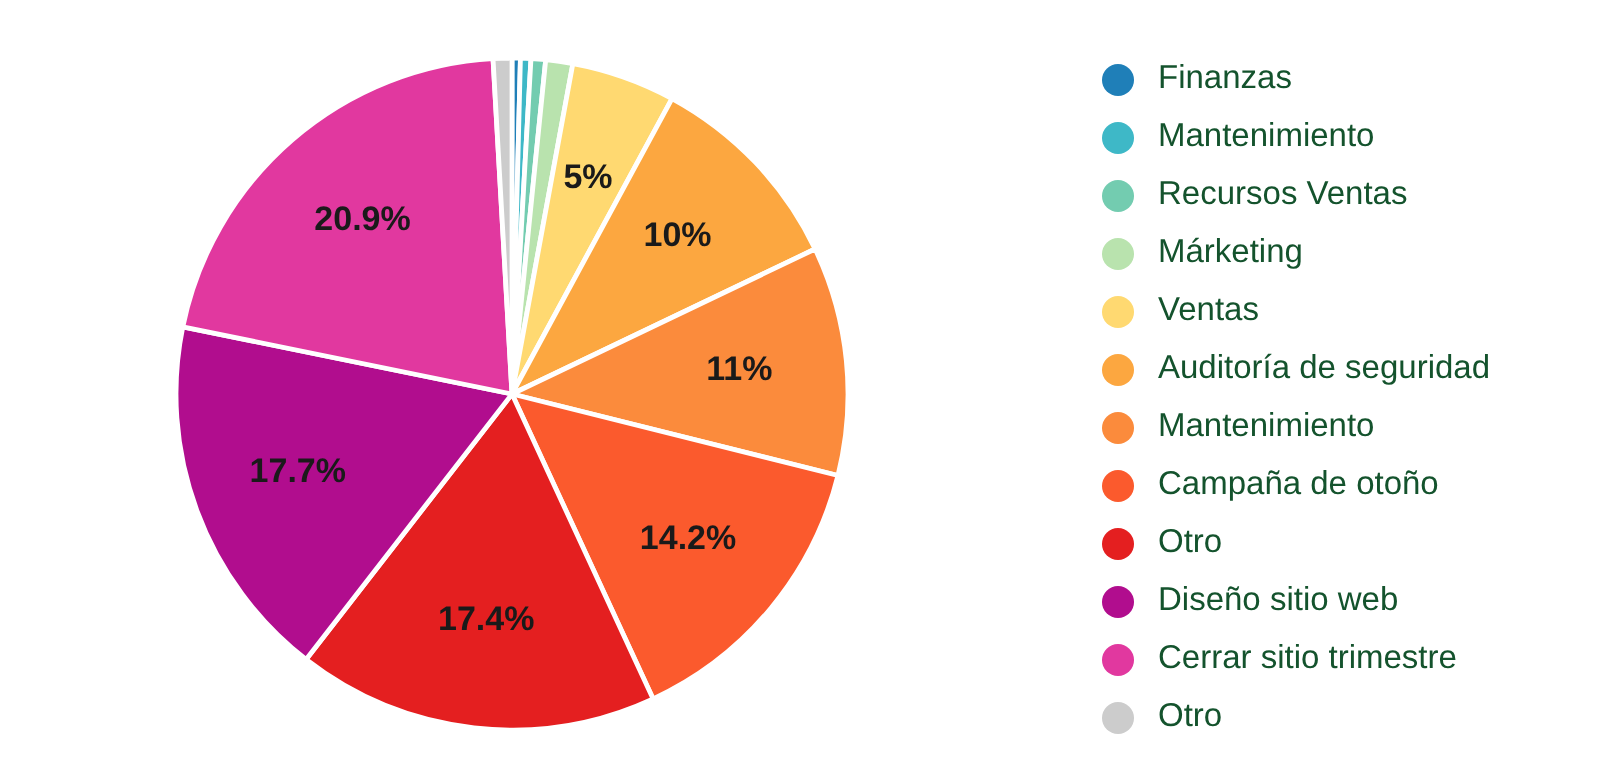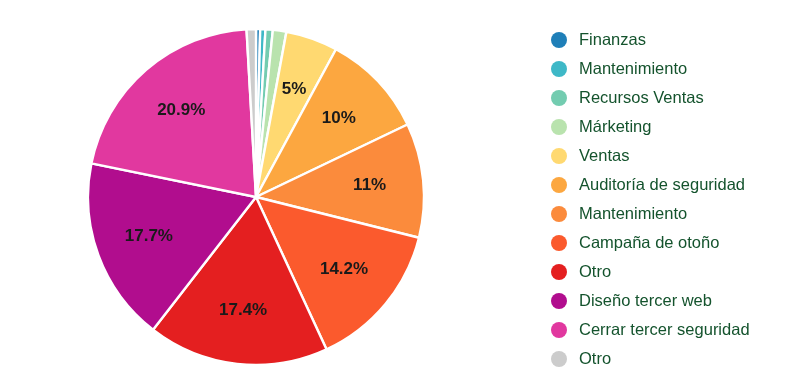--- a/index.html
+++ b/index.html
@@ -138,7 +138,7 @@
       </div>
       <div class="legend-item">
         <span class="legend-swatch" style="background: rgb(177, 13, 142);"></span>
-        <span class="legend-label">Diseño tercer web</span>
+        <span class="legend-label">Diseño sitio web</span>
       </div>
       <div class="legend-item">
         <span class="legend-swatch" style="background: rgb(225, 56, 159);"></span>

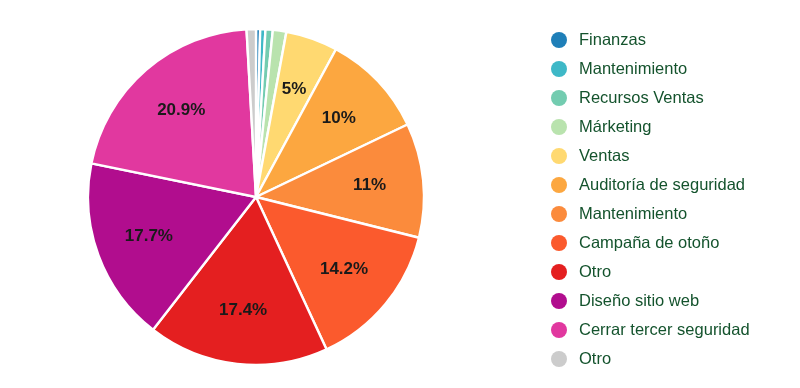--- a/index.html
+++ b/index.html
@@ -142,7 +142,7 @@
       </div>
       <div class="legend-item">
         <span class="legend-swatch" style="background: rgb(225, 56, 159);"></span>
-        <span class="legend-label">Cerrar tercer seguridad</span>
+        <span class="legend-label">Cerrar sitio trimestre</span>
       </div>
       <div class="legend-item">
         <span class="legend-swatch" style="background: rgb(204, 204, 204);"></span>

